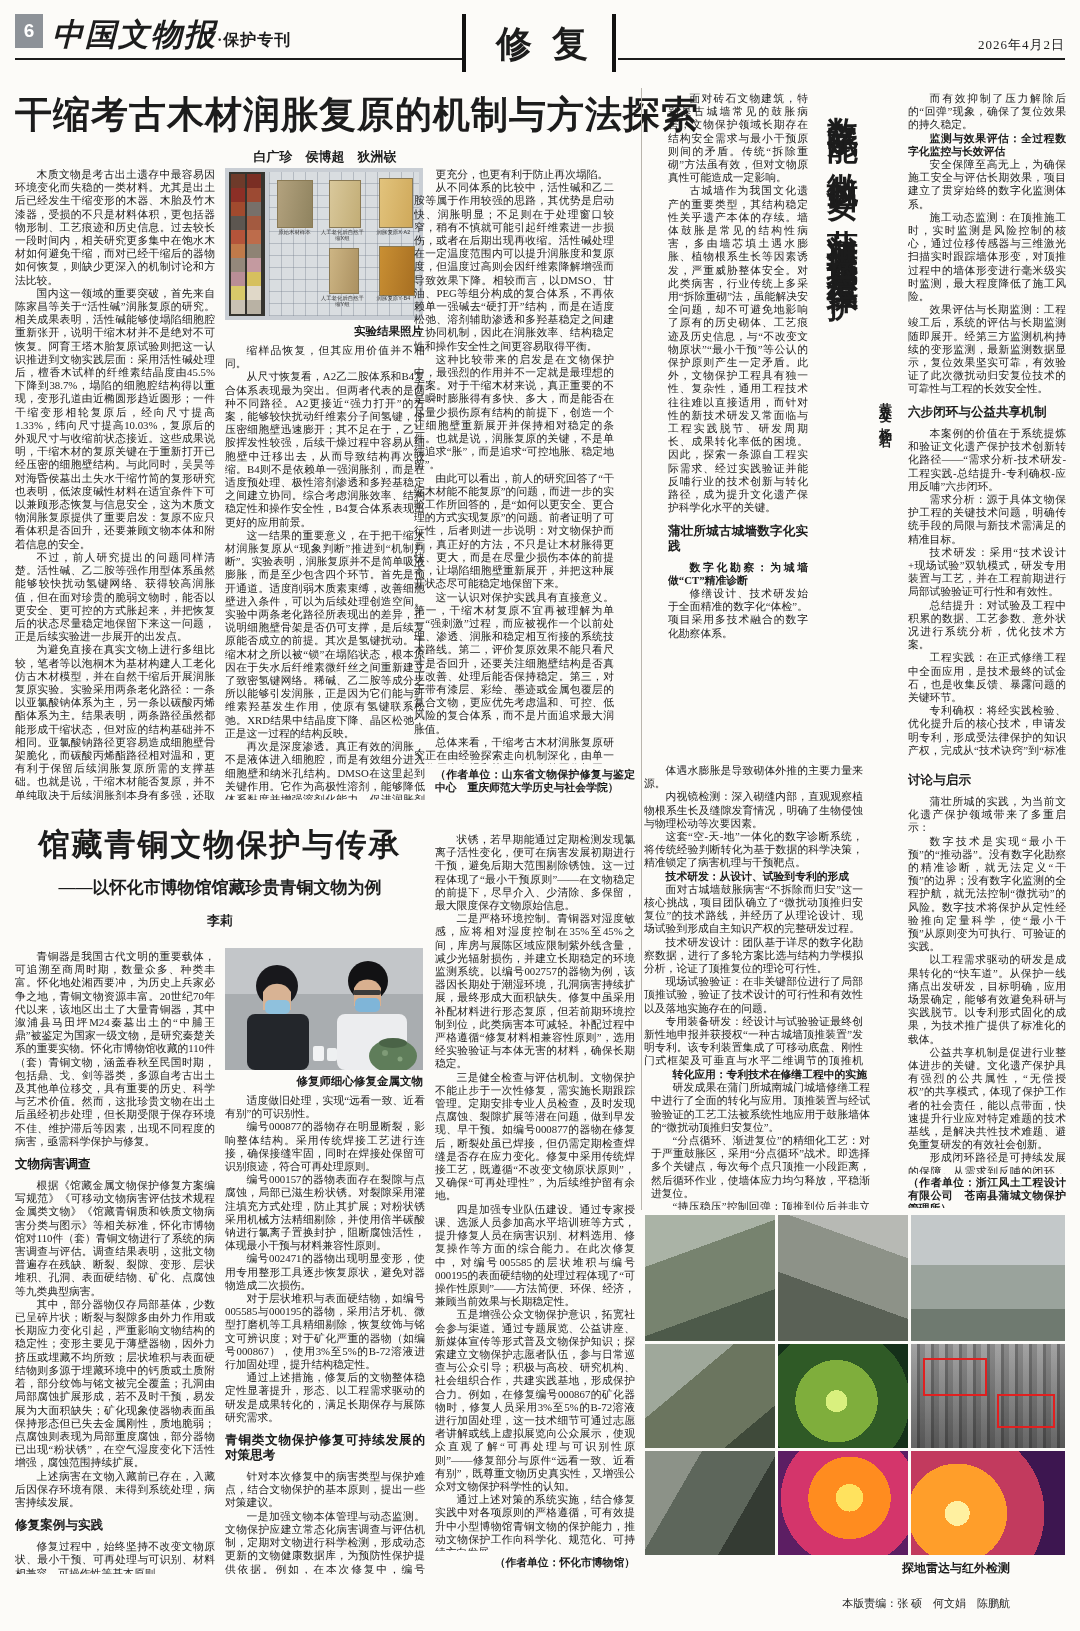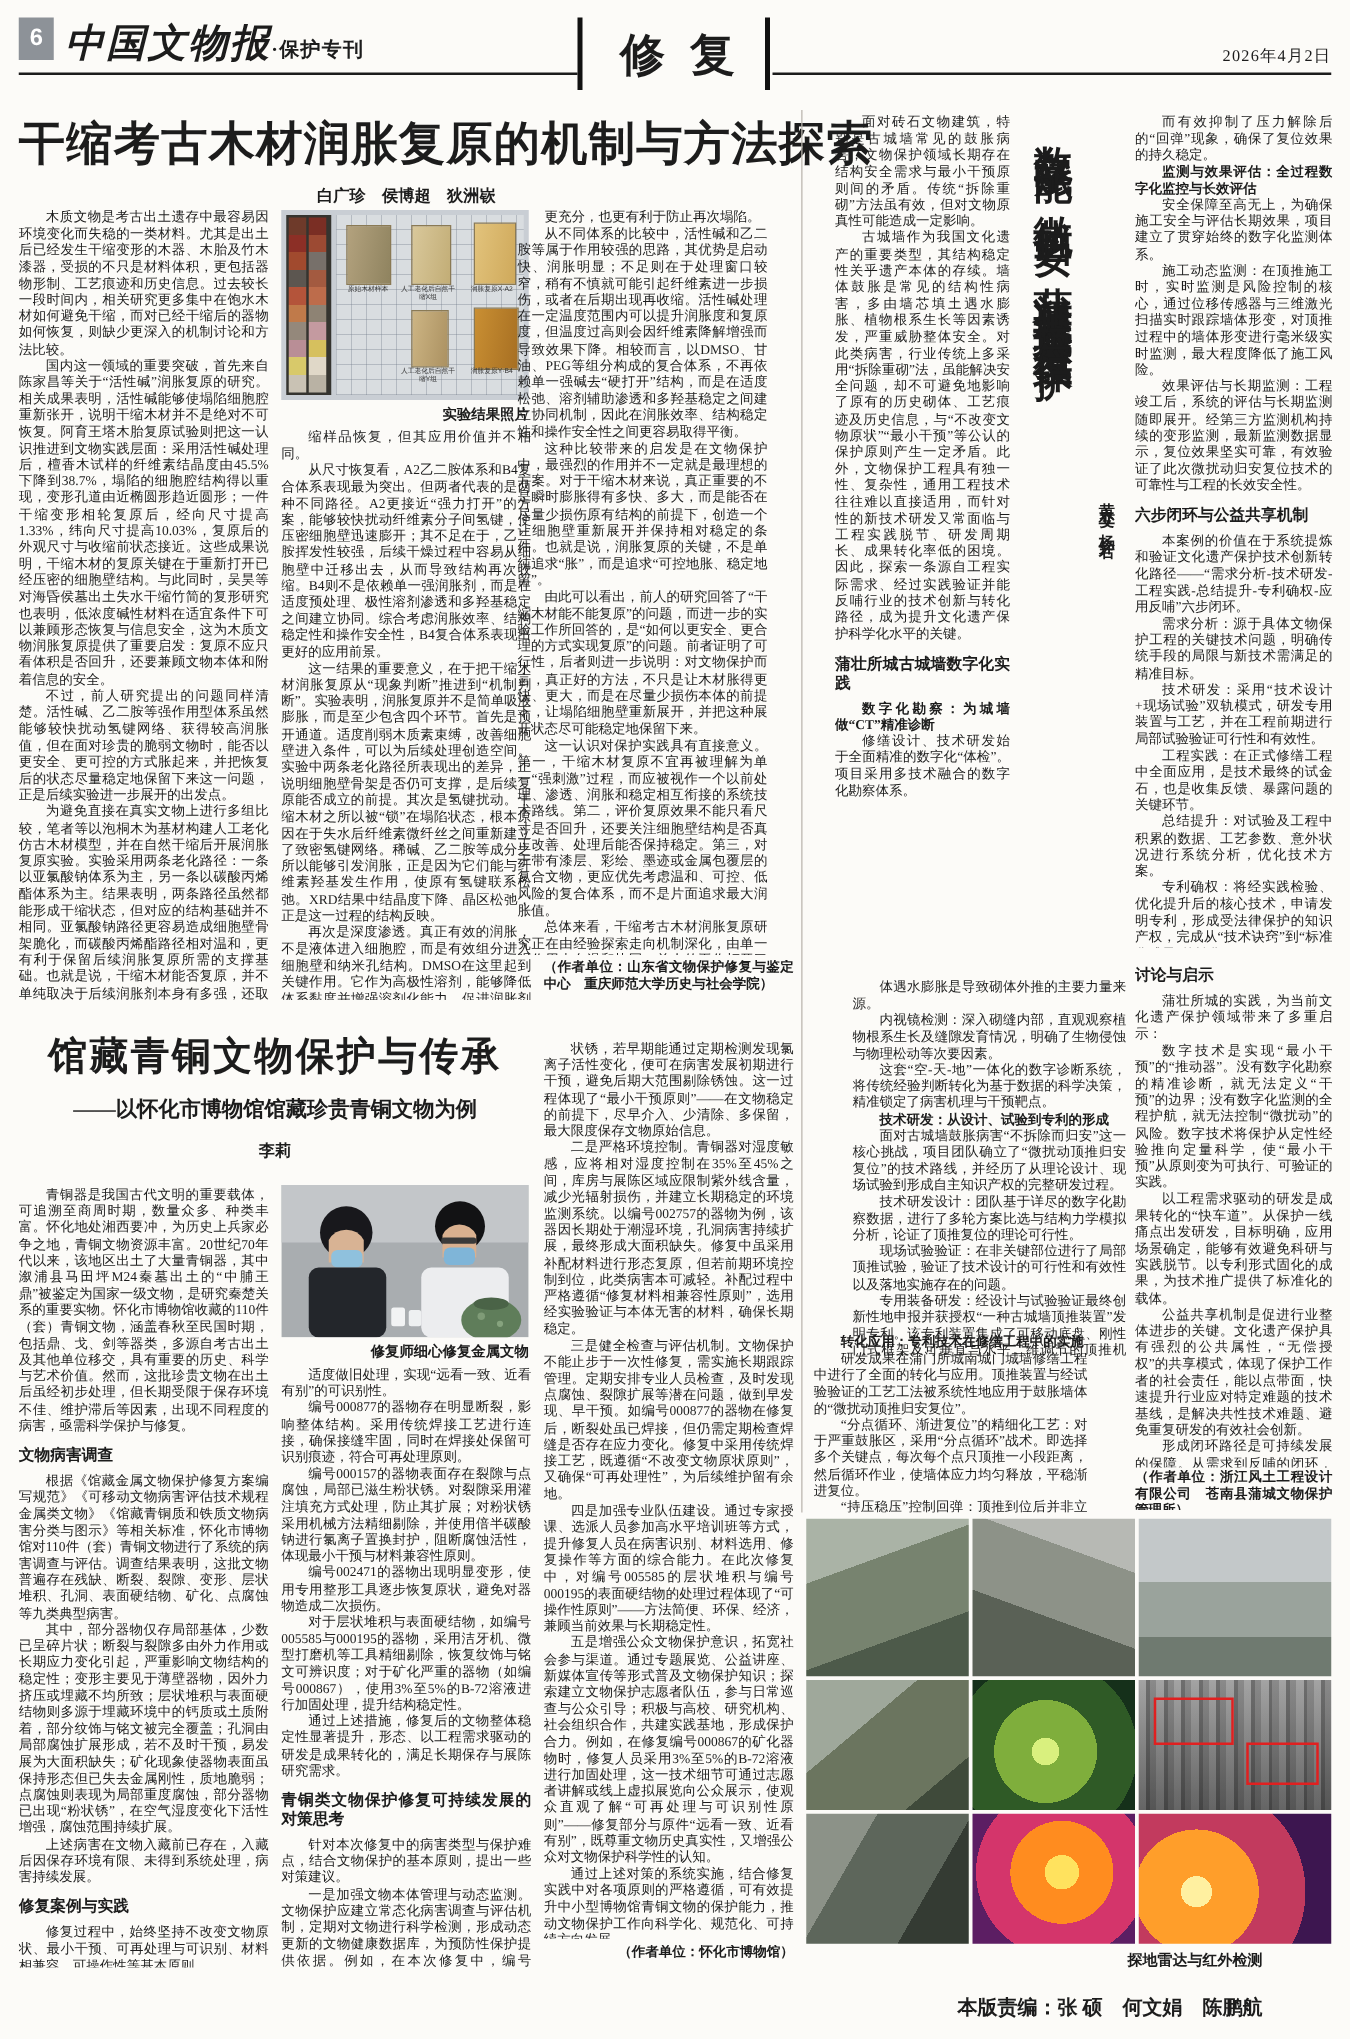--- a/index.html
+++ b/index.html
@@ -190,8 +190,8 @@
       <p>本案例的价值在于系统提炼和验证文化遗产保护技术创新转化路径——“需求分析-技术研发-工程实践-总结提升-专利确权-应用反哺”六步闭环。</p>
       <p>需求分析：源于具体文物保护工程的关键技术问题，明确传统手段的局限与新技术需满足的精准目标。</p>
       <p>技术研发：采用“技术设计+现场试验”双轨模式，研发专用装置与工艺，并在工程前期进行局部试验验证可行性和有效性。</p>
+      <p>总结提升：对试验及工程中积累的数据、工艺参数、意外状况进行系统分析，优化技术方案。</p>
       <p>工程实践：在正式修缮工程中全面应用，是技术最终的试金石，也是收集反馈、暴露问题的关键环节。</p>
-      <p>总结提升：对试验及工程中积累的数据、工艺参数、意外状况进行系统分析，优化技术方案。</p>
       <p>专利确权：将经实践检验、优化提升后的核心技术，申请发明专利，形成受法律保护的知识产权，完成从“技术诀窍”到“标准化成果”的转化。</p>
     </div>
 

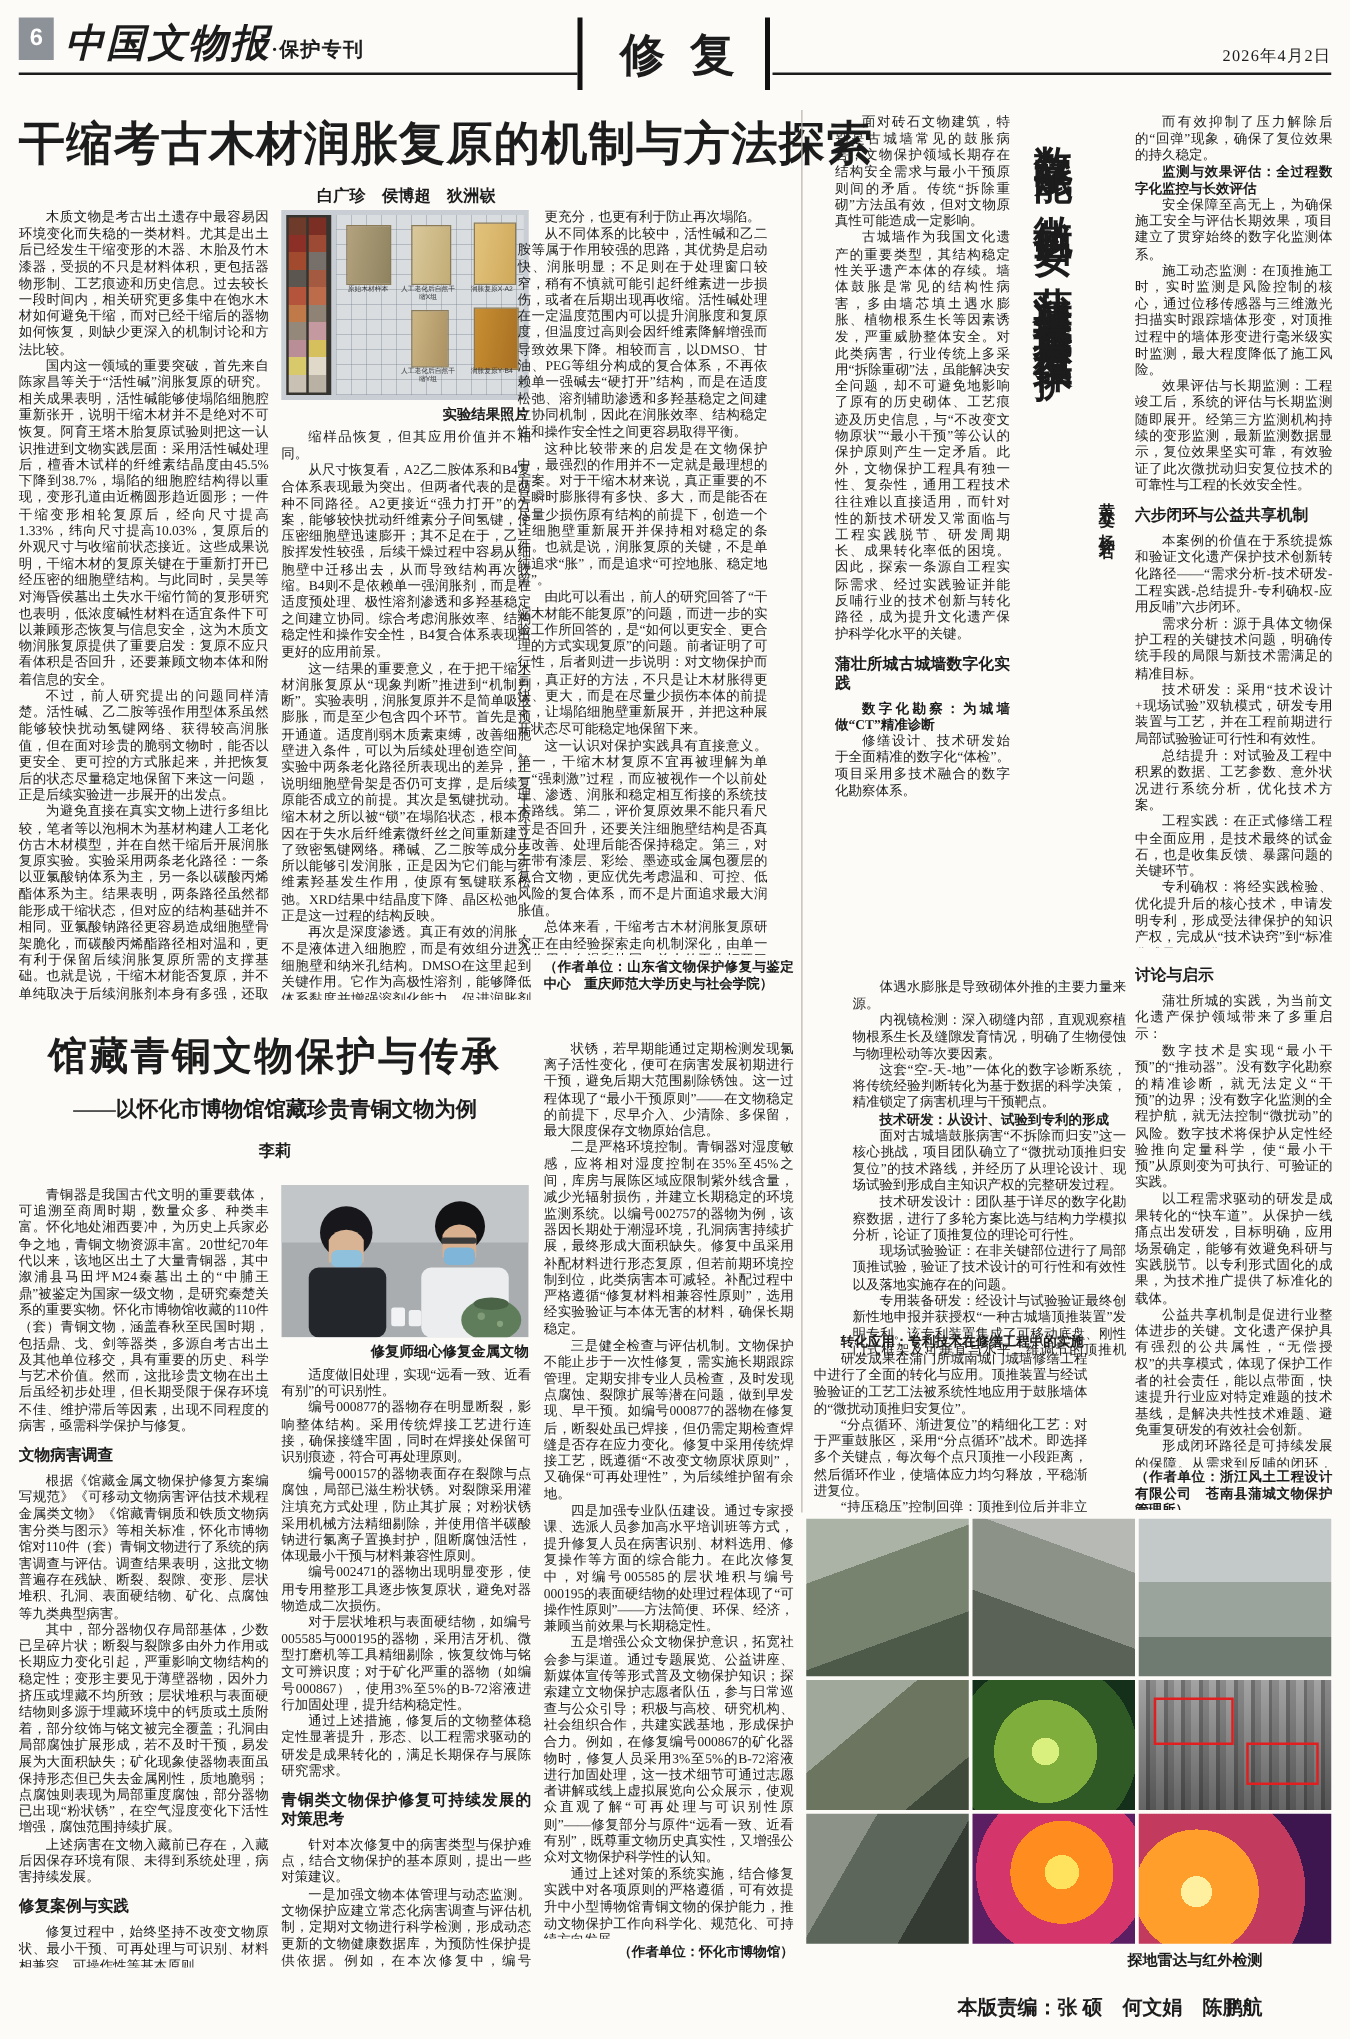--- a/index.html
+++ b/index.html
@@ -195,7 +195,7 @@
       <p>专利确权：将经实践检验、优化提升后的核心技术，申请发明专利，形成受法律保护的知识产权，完成从“技术诀窍”到“标准化成果”的转化。</p>
     </div>
 
-  <div class="col" style="left:682px;top:764px;width:219px;height:302px;margin-top:20px;">
+  <div class="col" style="left:644px;top:764px;width:219px;height:302px;">
       <p>体遇水膨胀是导致砌体外推的主要力量来源。</p>
       <p>内视镜检测：深入砌缝内部，直观观察植物根系生长及缝隙发育情况，明确了生物侵蚀与物理松动等次要因素。</p>
       <p>这套“空-天-地”一体化的数字诊断系统，将传统经验判断转化为基于数据的科学决策，精准锁定了病害机理与干预靶点。</p>

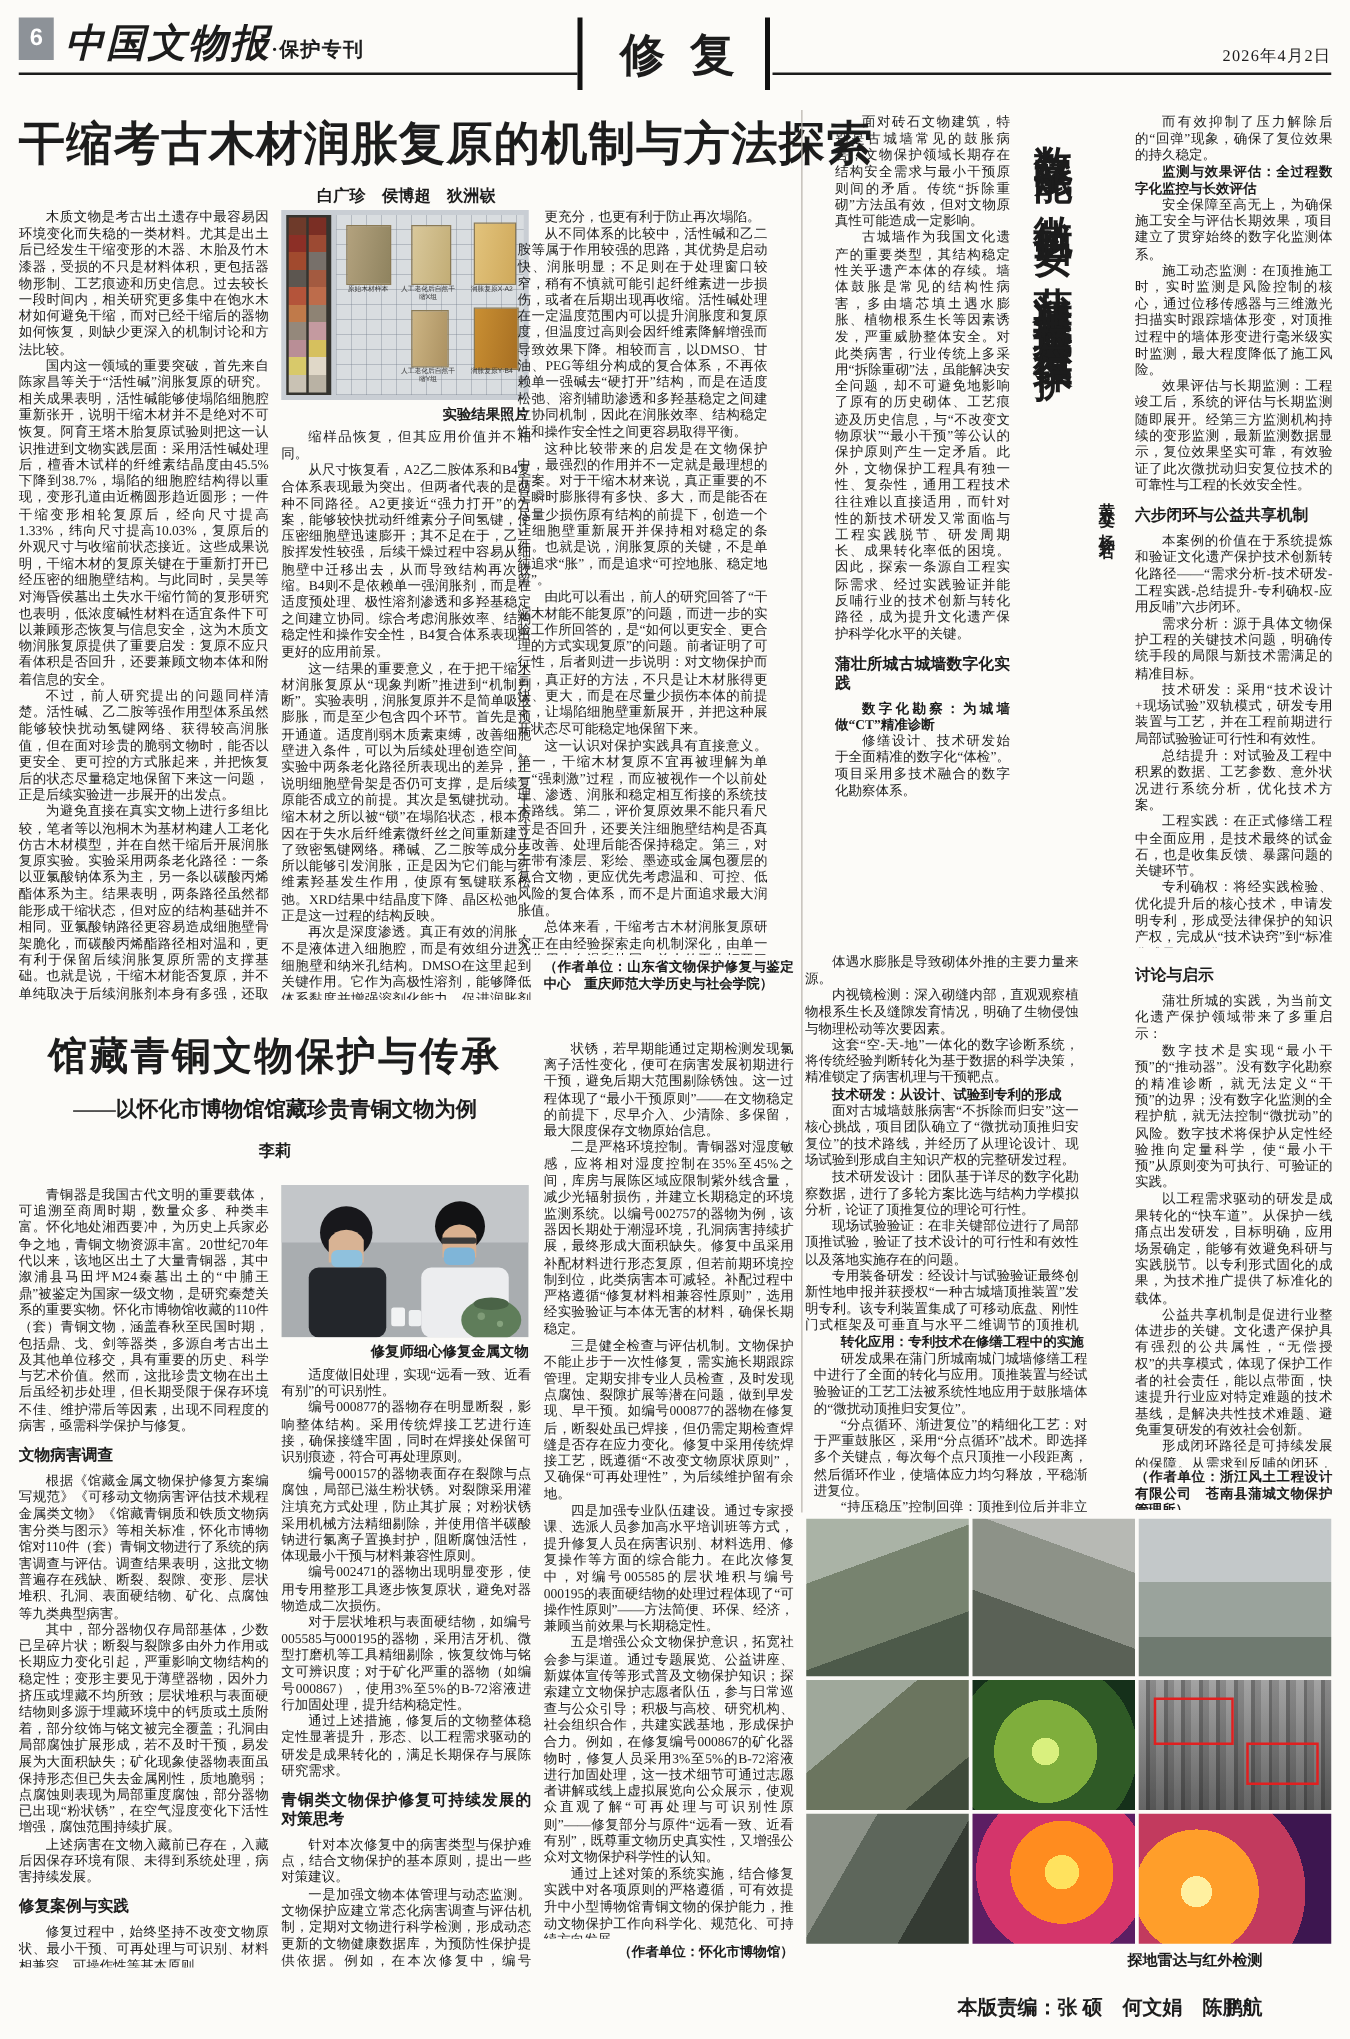--- a/index.html
+++ b/index.html
@@ -102,7 +102,7 @@
                    box-sizing:border-box;text-align:right;font-size:12px;font-weight:700;
                    font-family:"Liberation Sans",sans-serif;}
   .footer{position:absolute;left:645px;top:1596px;width:420px;padding-right:55px;
-          box-sizing:border-box;text-align:right;font-size:16px;font-weight:700;}
+          box-sizing:border-box;text-align:right;font-size:11px;font-weight:400;}
 </style>
 </head>
 <body>

